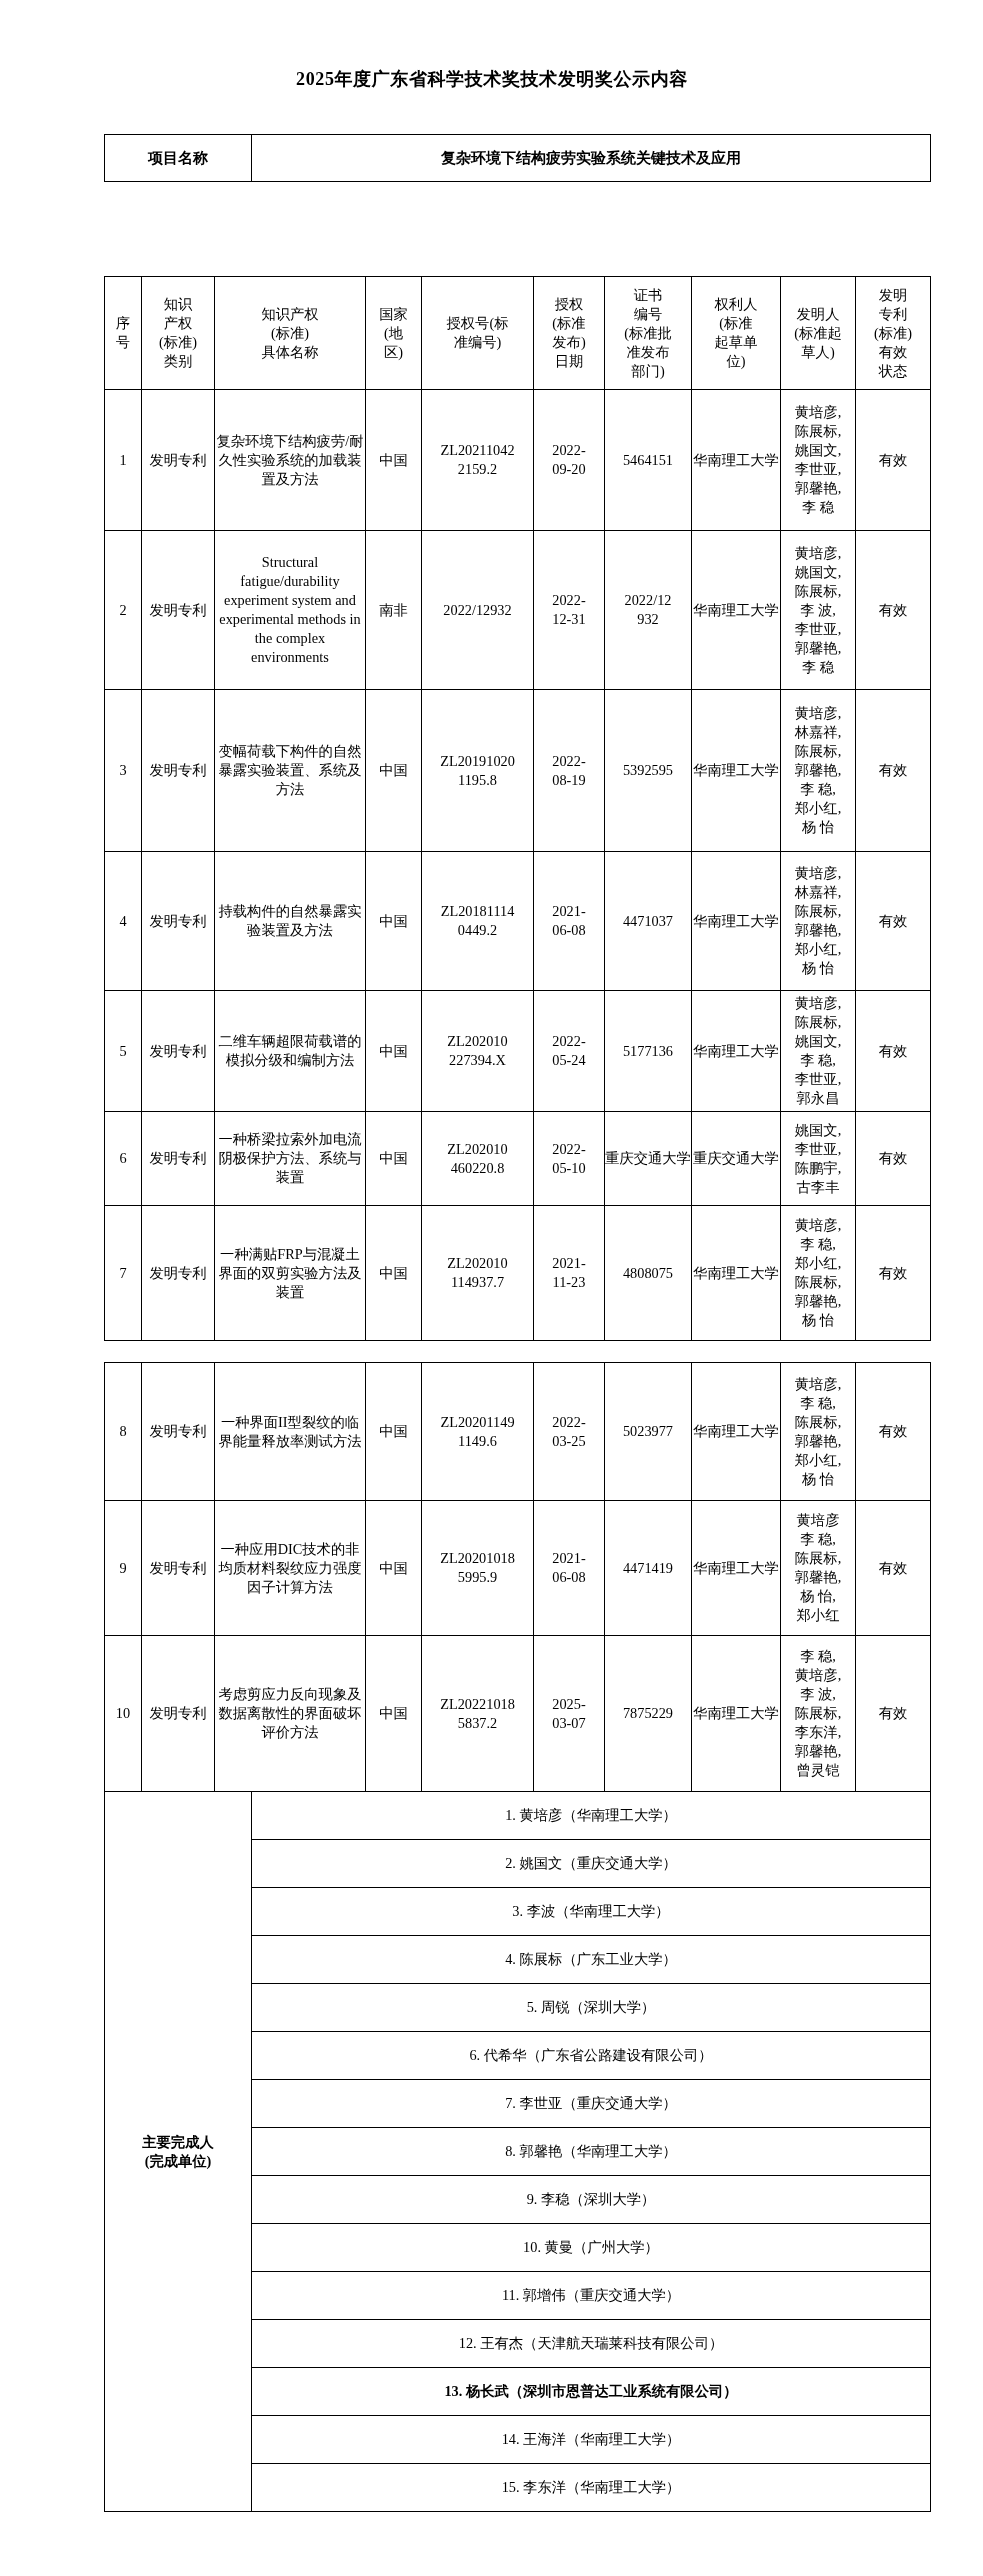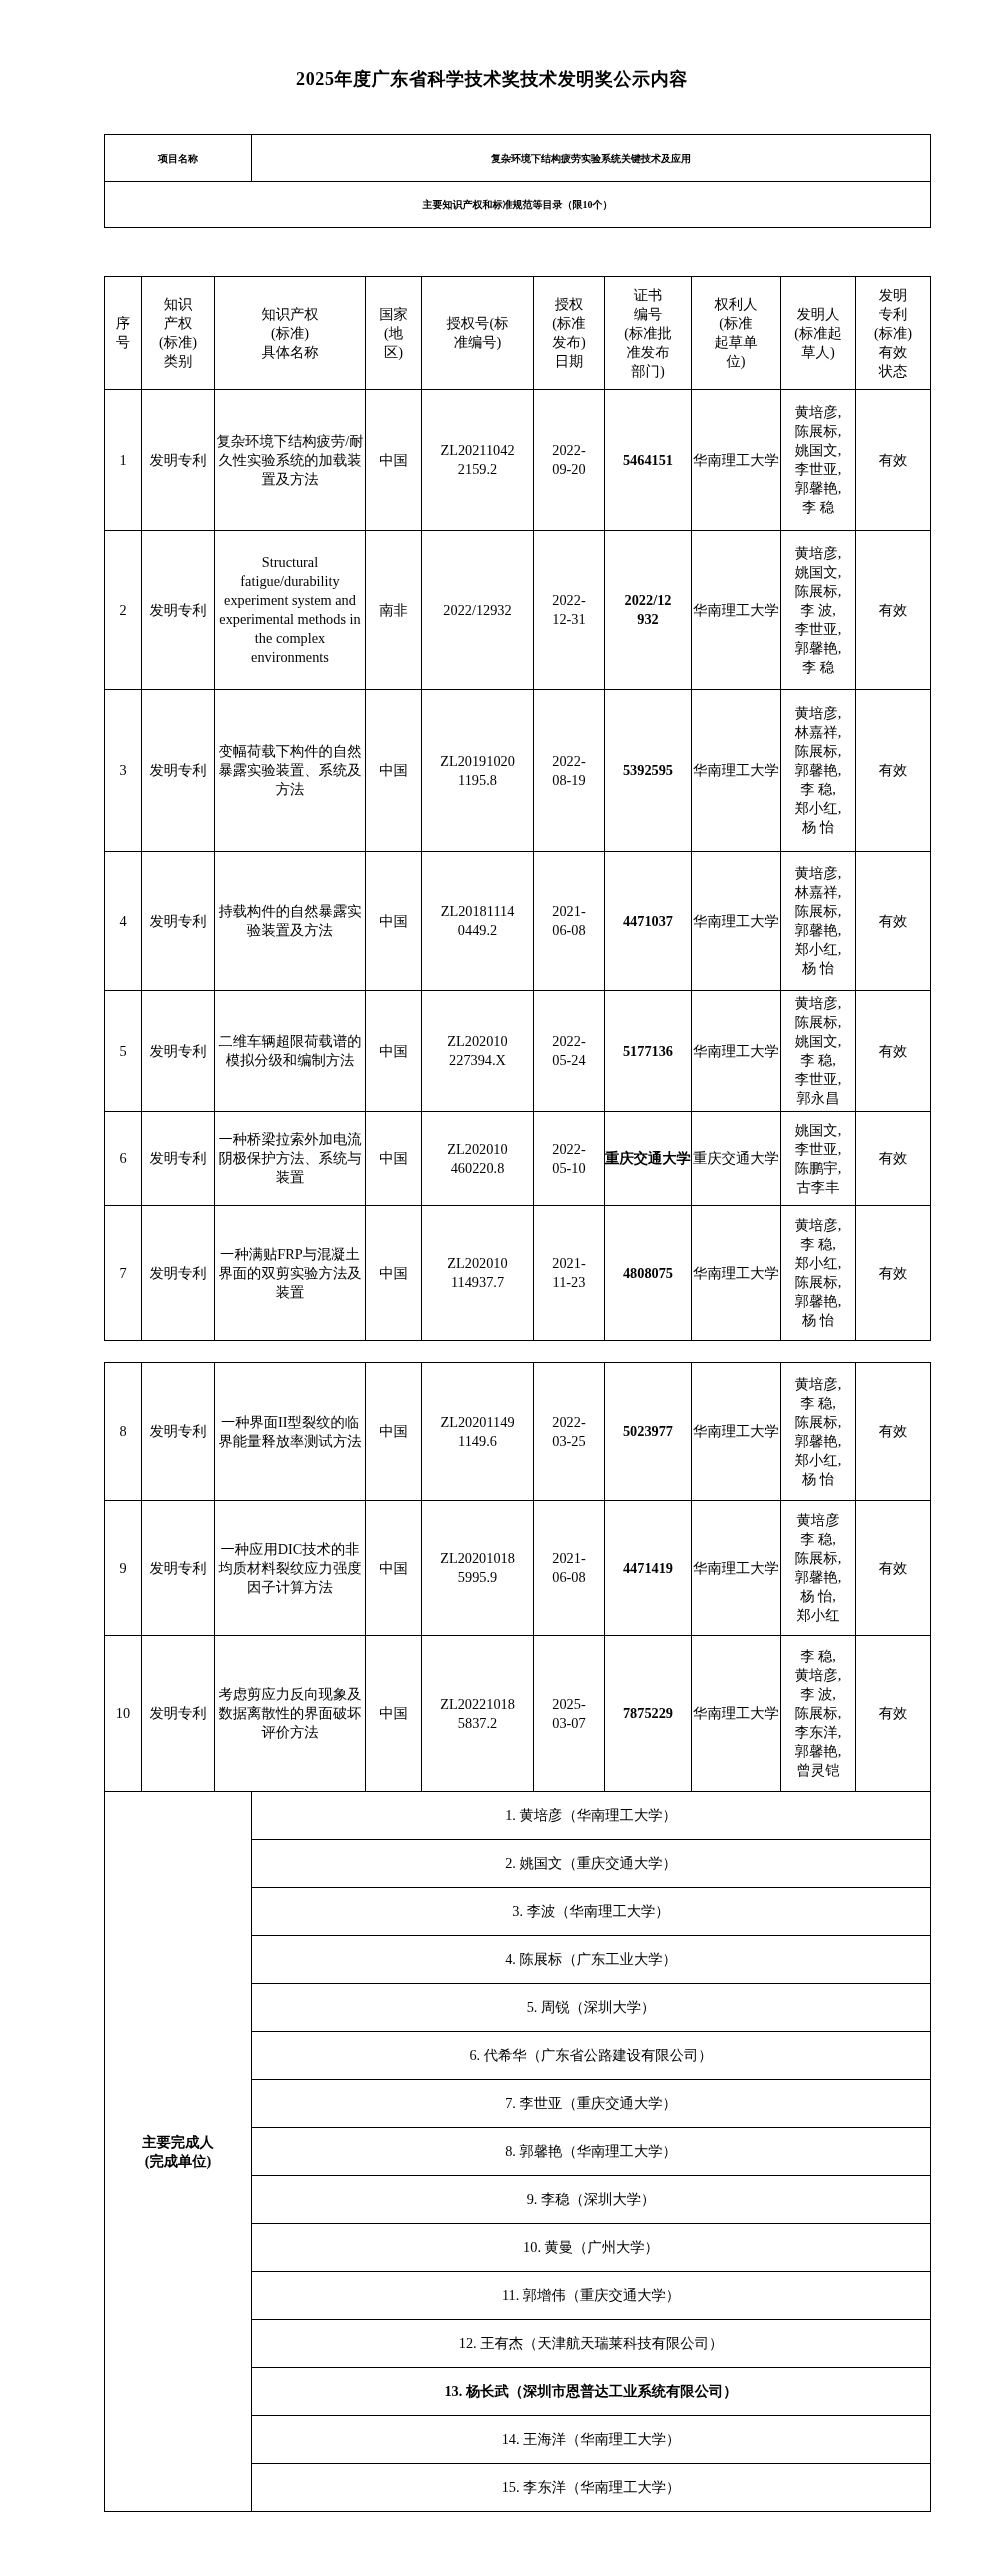--- a/index.html
+++ b/index.html
@@ -32,7 +32,7 @@
   #tblD{top:1791px;border:1.9px solid #000;border-top:none;}
 
   
-  #tblA td{font-size:10px;line-height:21px;}
+  #tblA td{font-size:15px;line-height:21px;}
   .a-label{font-weight:bold;}
   .a-value-bold{font-weight:bold;}
   .catalog-caption{font-weight:bold;}

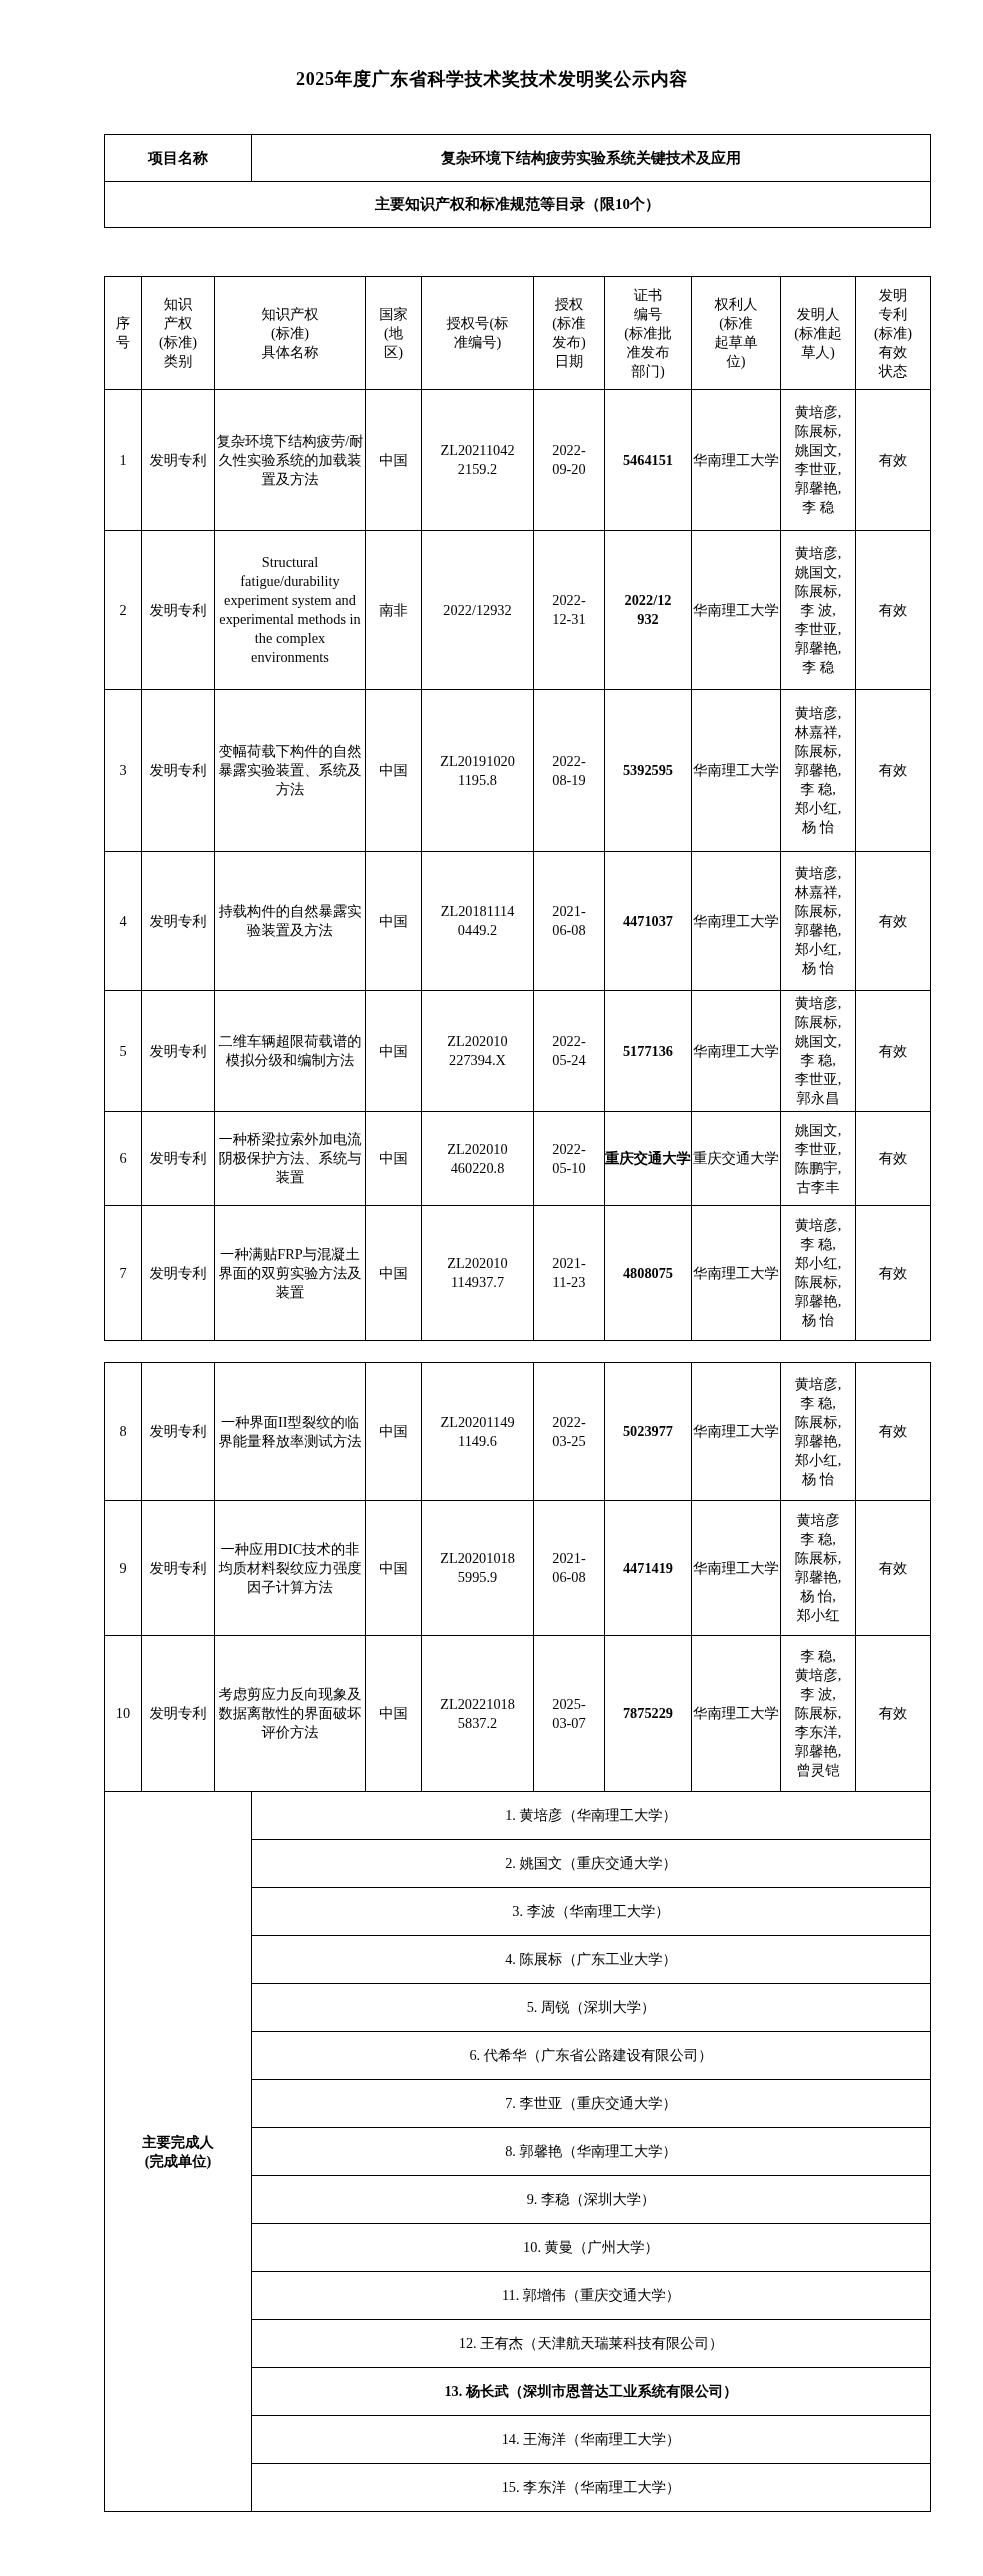--- a/index.html
+++ b/index.html
@@ -66,9 +66,6 @@
       <tr style="height:47px">
     <td class="a-label">项目名称</td>
     <td class="a-value-bold">复杂环境下结构疲劳实验系统关键技术及应用</td>
-  </tr>
-  <tr style="height:46px">
-    <td class="catalog-caption" colspan="2">主要知识产权和标准规范等目录（限10个）</td>
   </tr>
 </tbody>
   </table>

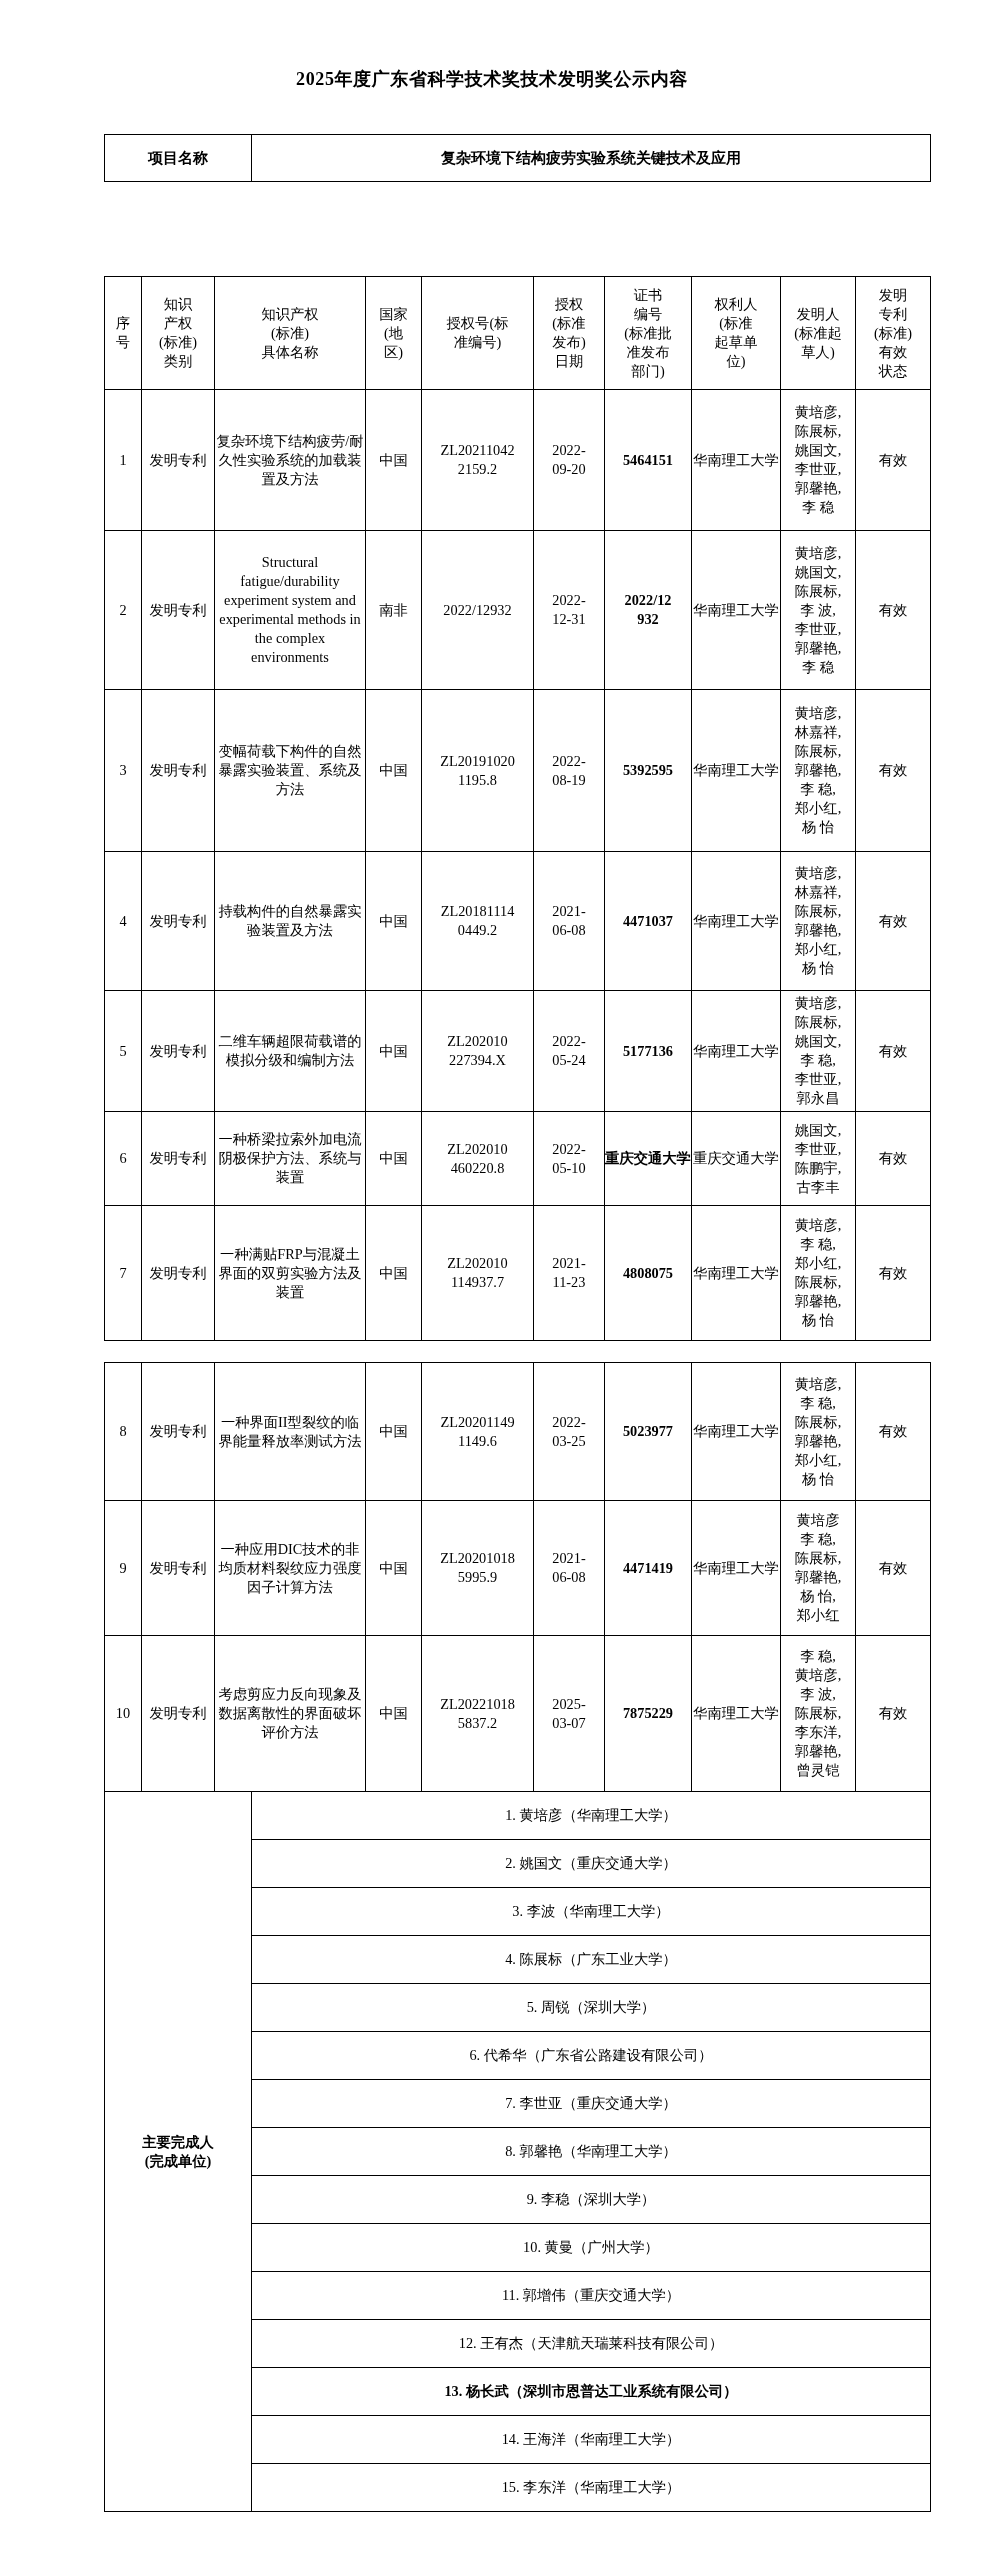--- a/index.html
+++ b/index.html
@@ -42,7 +42,7 @@
   .c-name{text-align:justify;padding:0 22px;margin-left:33px;}
   .c-num{white-space:pre-line;}
   .c-date{white-space:pre-line;}
-  .c-cert{white-space:pre-line;padding:0 16px;font-weight:bold;}
+  .c-cert{white-space:pre-line;padding:0 16px;}
   .c-owner{padding:0 21px;margin-left:8px;}
   .c-inv{white-space:pre-line;padding:0 5px;}
   .c-cat{padding:0 17.4px;}

